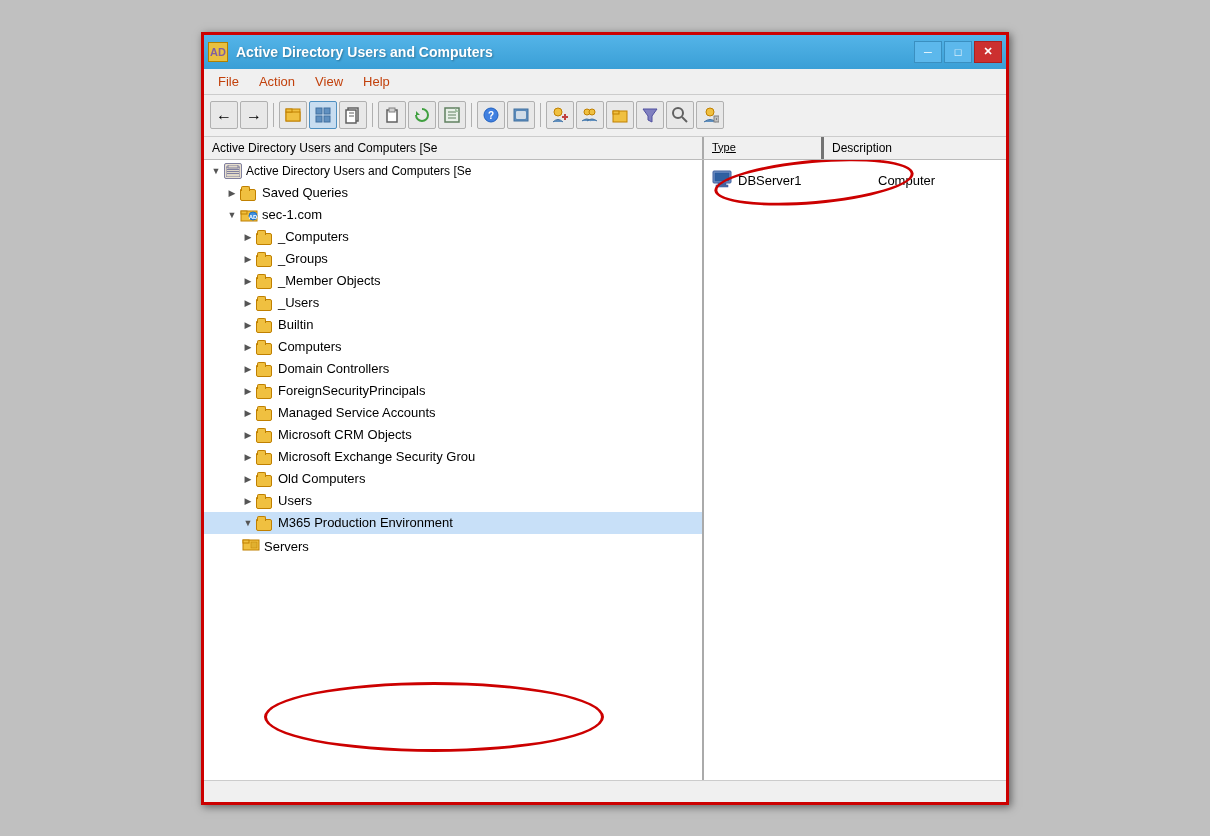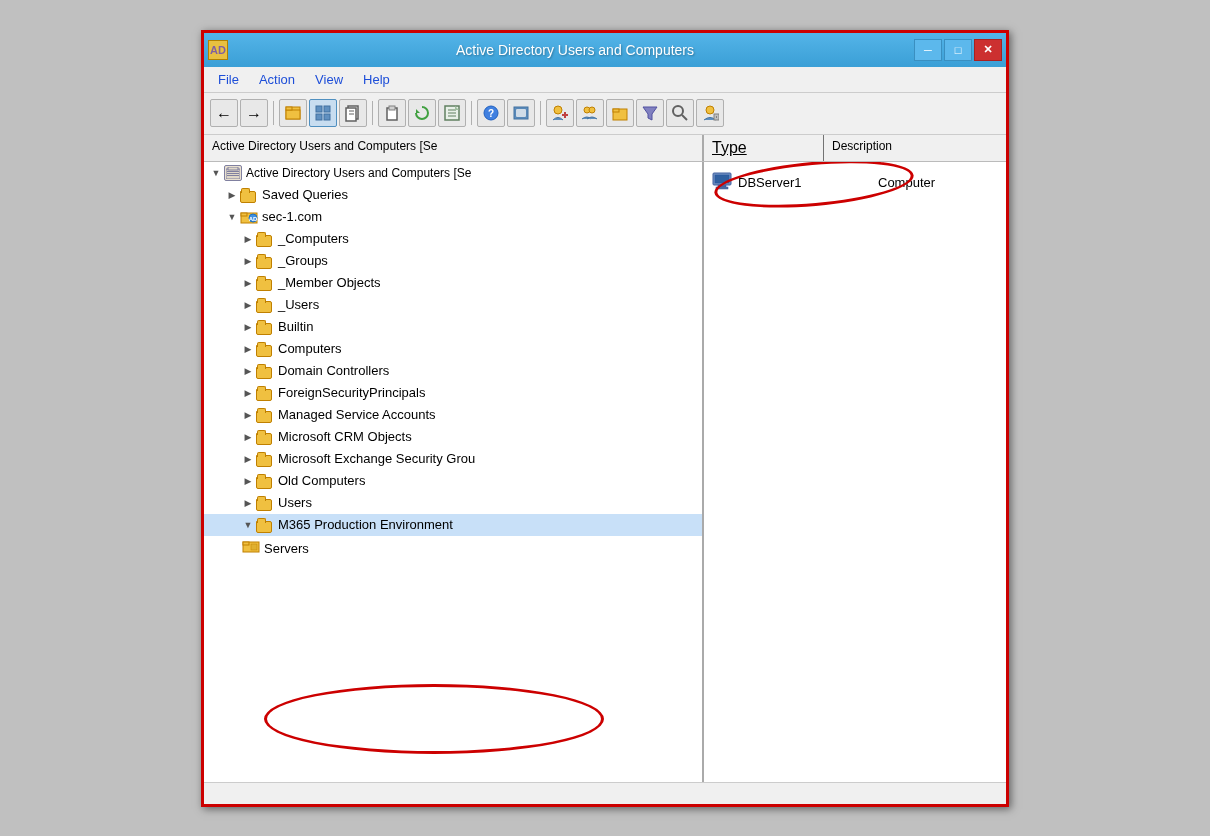--- a/index.html
+++ b/index.html
@@ -43,10 +43,10 @@
     }
     .title-bar-text {
       flex: 1;
-      text-align: center;
+      text-align: left;
       color: white;
       font-size: 14px;
-      font-weight: 400;
+      font-weight: 700;
       text-shadow: 1px 1px 2px rgba(0,0,0,0.3);
     }
     .title-bar-buttons {

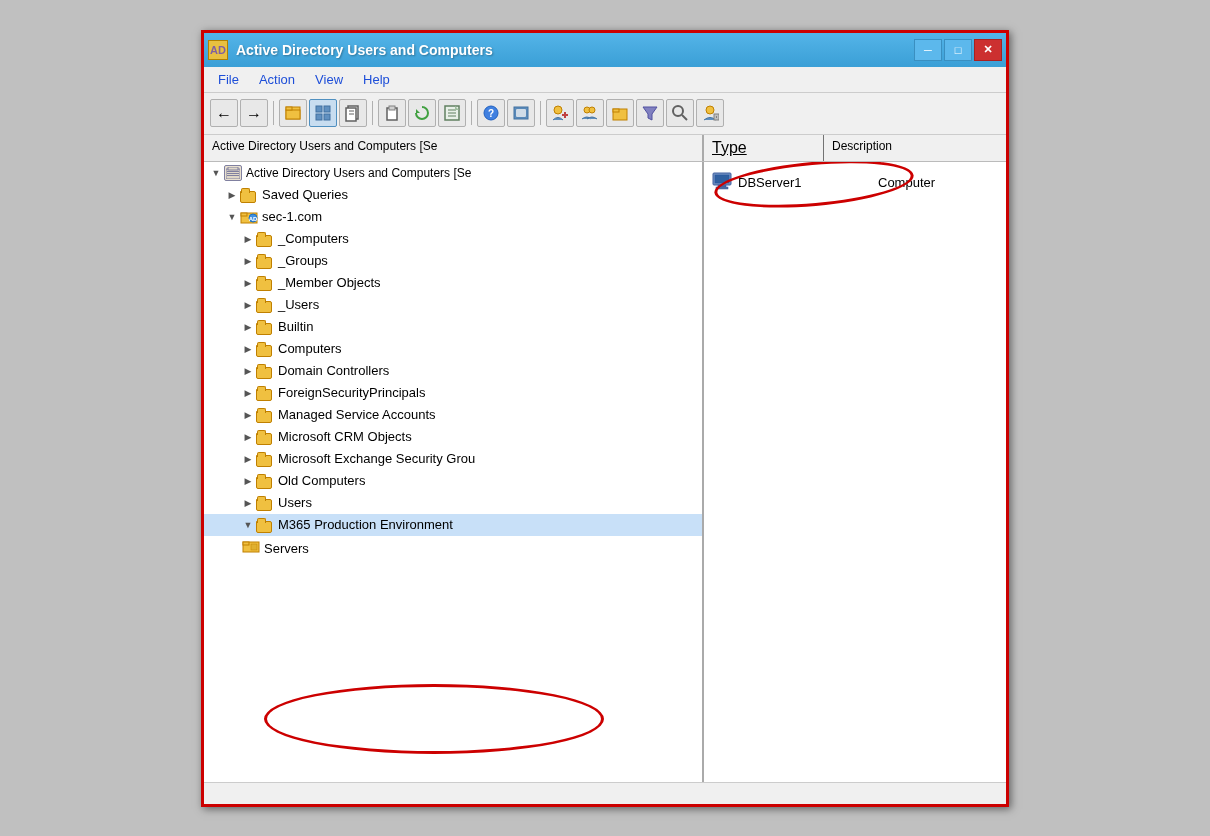--- a/index.html
+++ b/index.html
@@ -82,7 +82,7 @@
       padding: 2px 8px;
       cursor: pointer;
       font-size: 13px;
-      color: #1d4ed8;
+      color: #c2410c;
     }
 
     

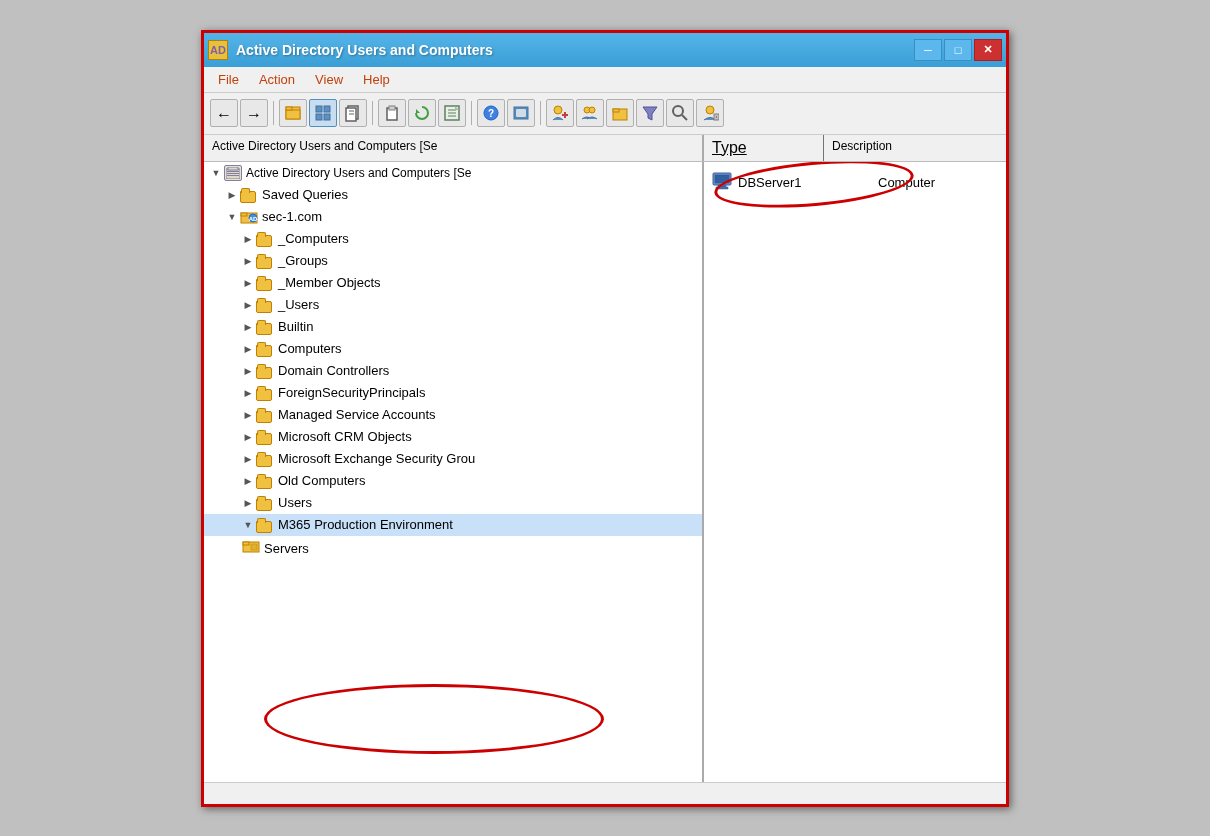--- a/index.html
+++ b/index.html
@@ -393,7 +393,7 @@
 
   <div style="display:flex; background:#f0f0f0; border-bottom:1px solid #bbb;">
     <div style="width:500px; border-right:2px solid #aaa; padding:4px 8px; font-size:12px; overflow:hidden; white-space:nowrap;">Active Directory Users and Computers [Se</div>
-    <div style="padding:4px 8px; font-size:16px; min-width:120px; border-right:1px solid #737373;text-decoration:underline;">Type</div>
+    <div style="padding:4px 8px; font-size:11px; min-width:120px; border-right:3px solid #737373;text-decoration:underline;">Type</div>
     <div style="padding:4px 8px; font-size:12px; min-width:100px;">Description</div>
   </div>
 

